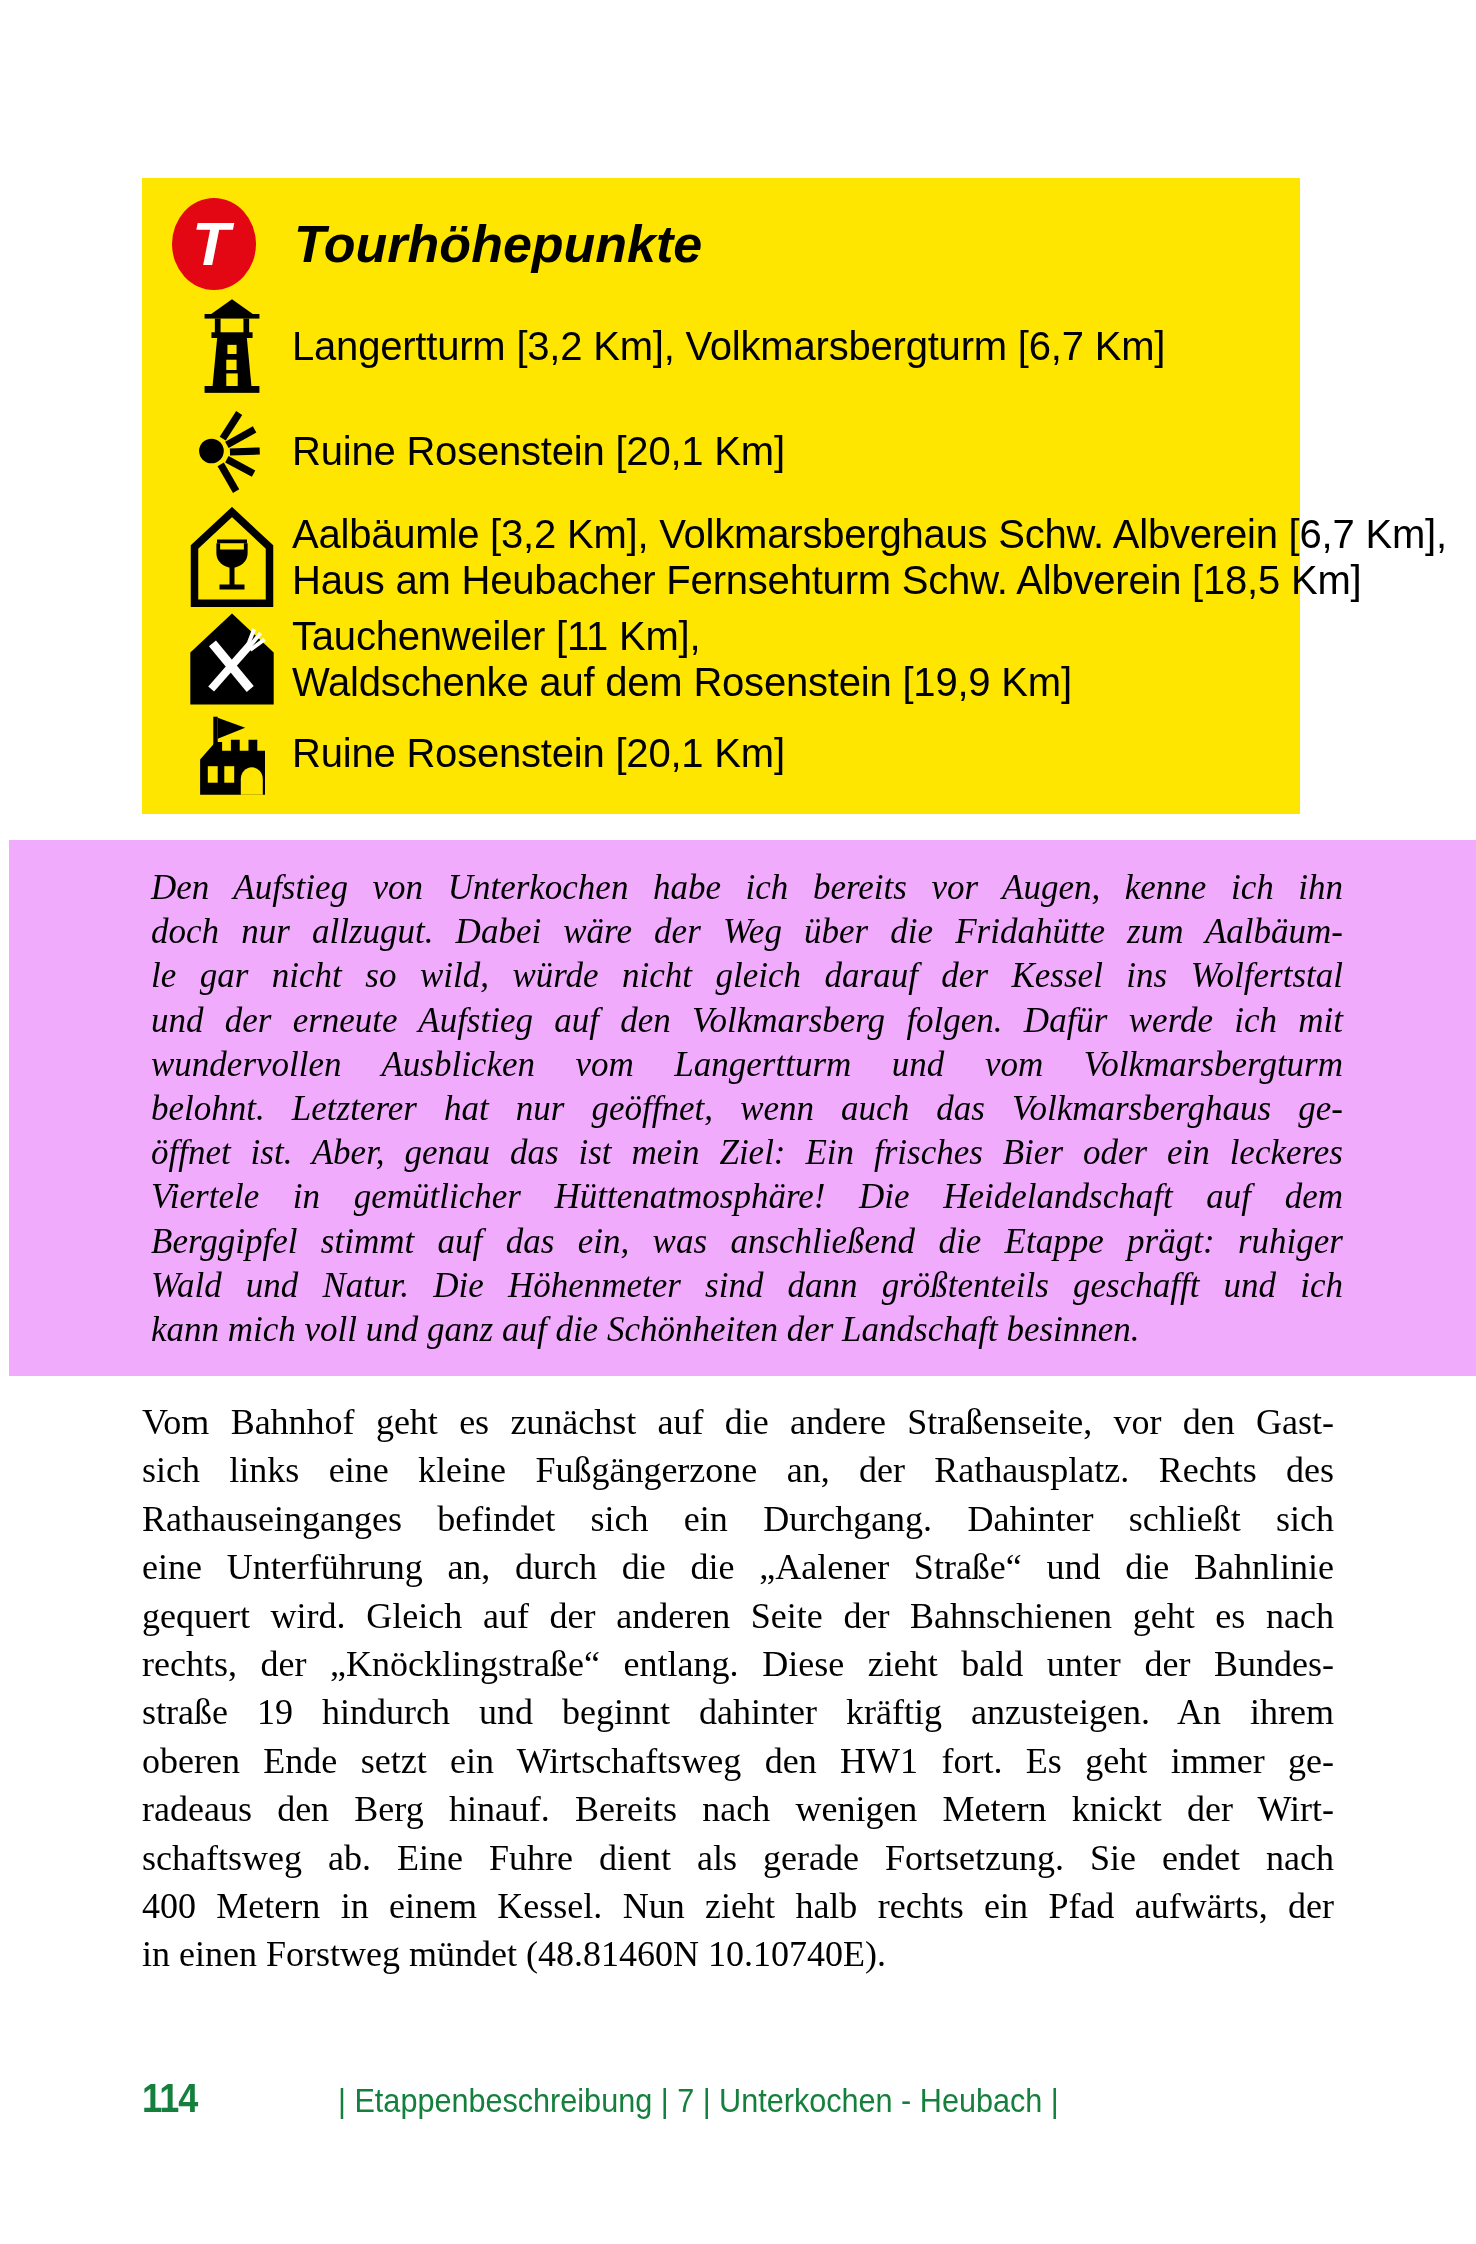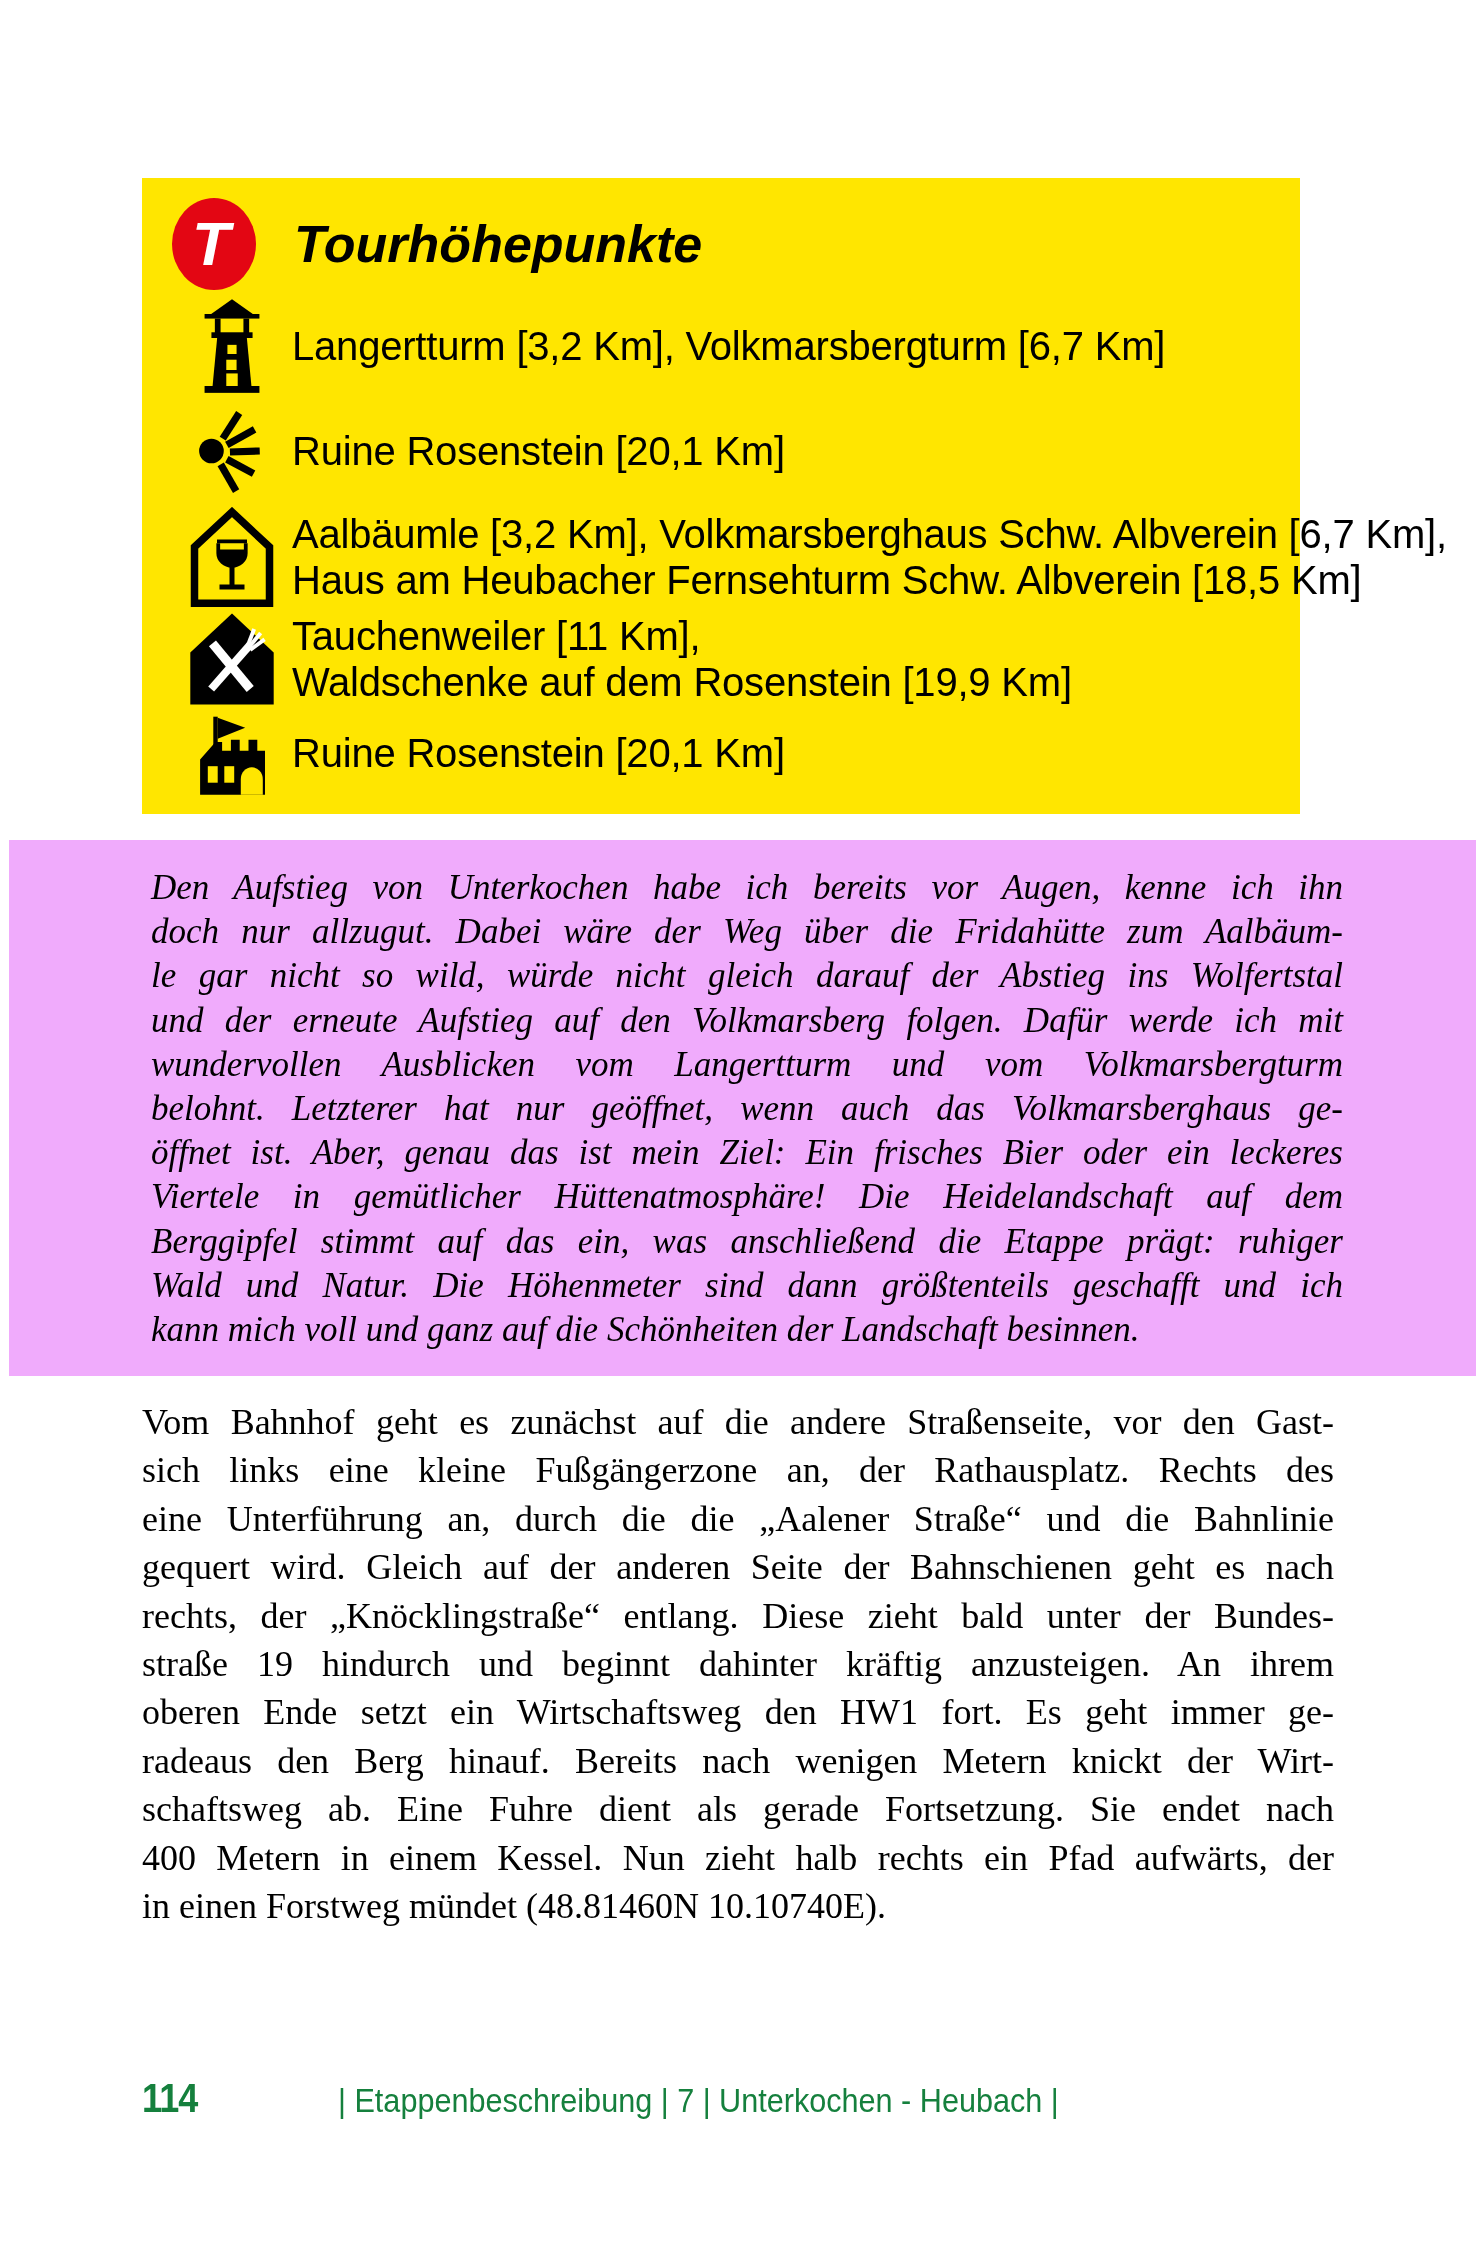--- a/index.html
+++ b/index.html
@@ -171,7 +171,7 @@
     <div class="intro-inner">
       <div class="iline">Den Aufstieg von Unterkochen habe ich bereits vor Augen, kenne ich ihn</div>
       <div class="iline">doch nur allzugut. Dabei wäre der Weg über die Fridahütte zum Aalbäum-</div>
-      <div class="iline">le gar nicht so wild, würde nicht gleich darauf der Abstieg ins Wolfertstal</div>
+      <div class="iline">le gar nicht so wild, würde nicht gleich darauf der Kessel ins Wolfertstal</div>
       <div class="iline">und der erneute Aufstieg auf den Volkmarsberg folgen. Dafür werde ich mit</div>
       <div class="iline">wundervollen Ausblicken vom Langertturm und vom Volkmarsbergturm</div>
       <div class="iline">belohnt. Letzterer hat nur geöffnet, wenn auch das Volkmarsberghaus ge-</div>

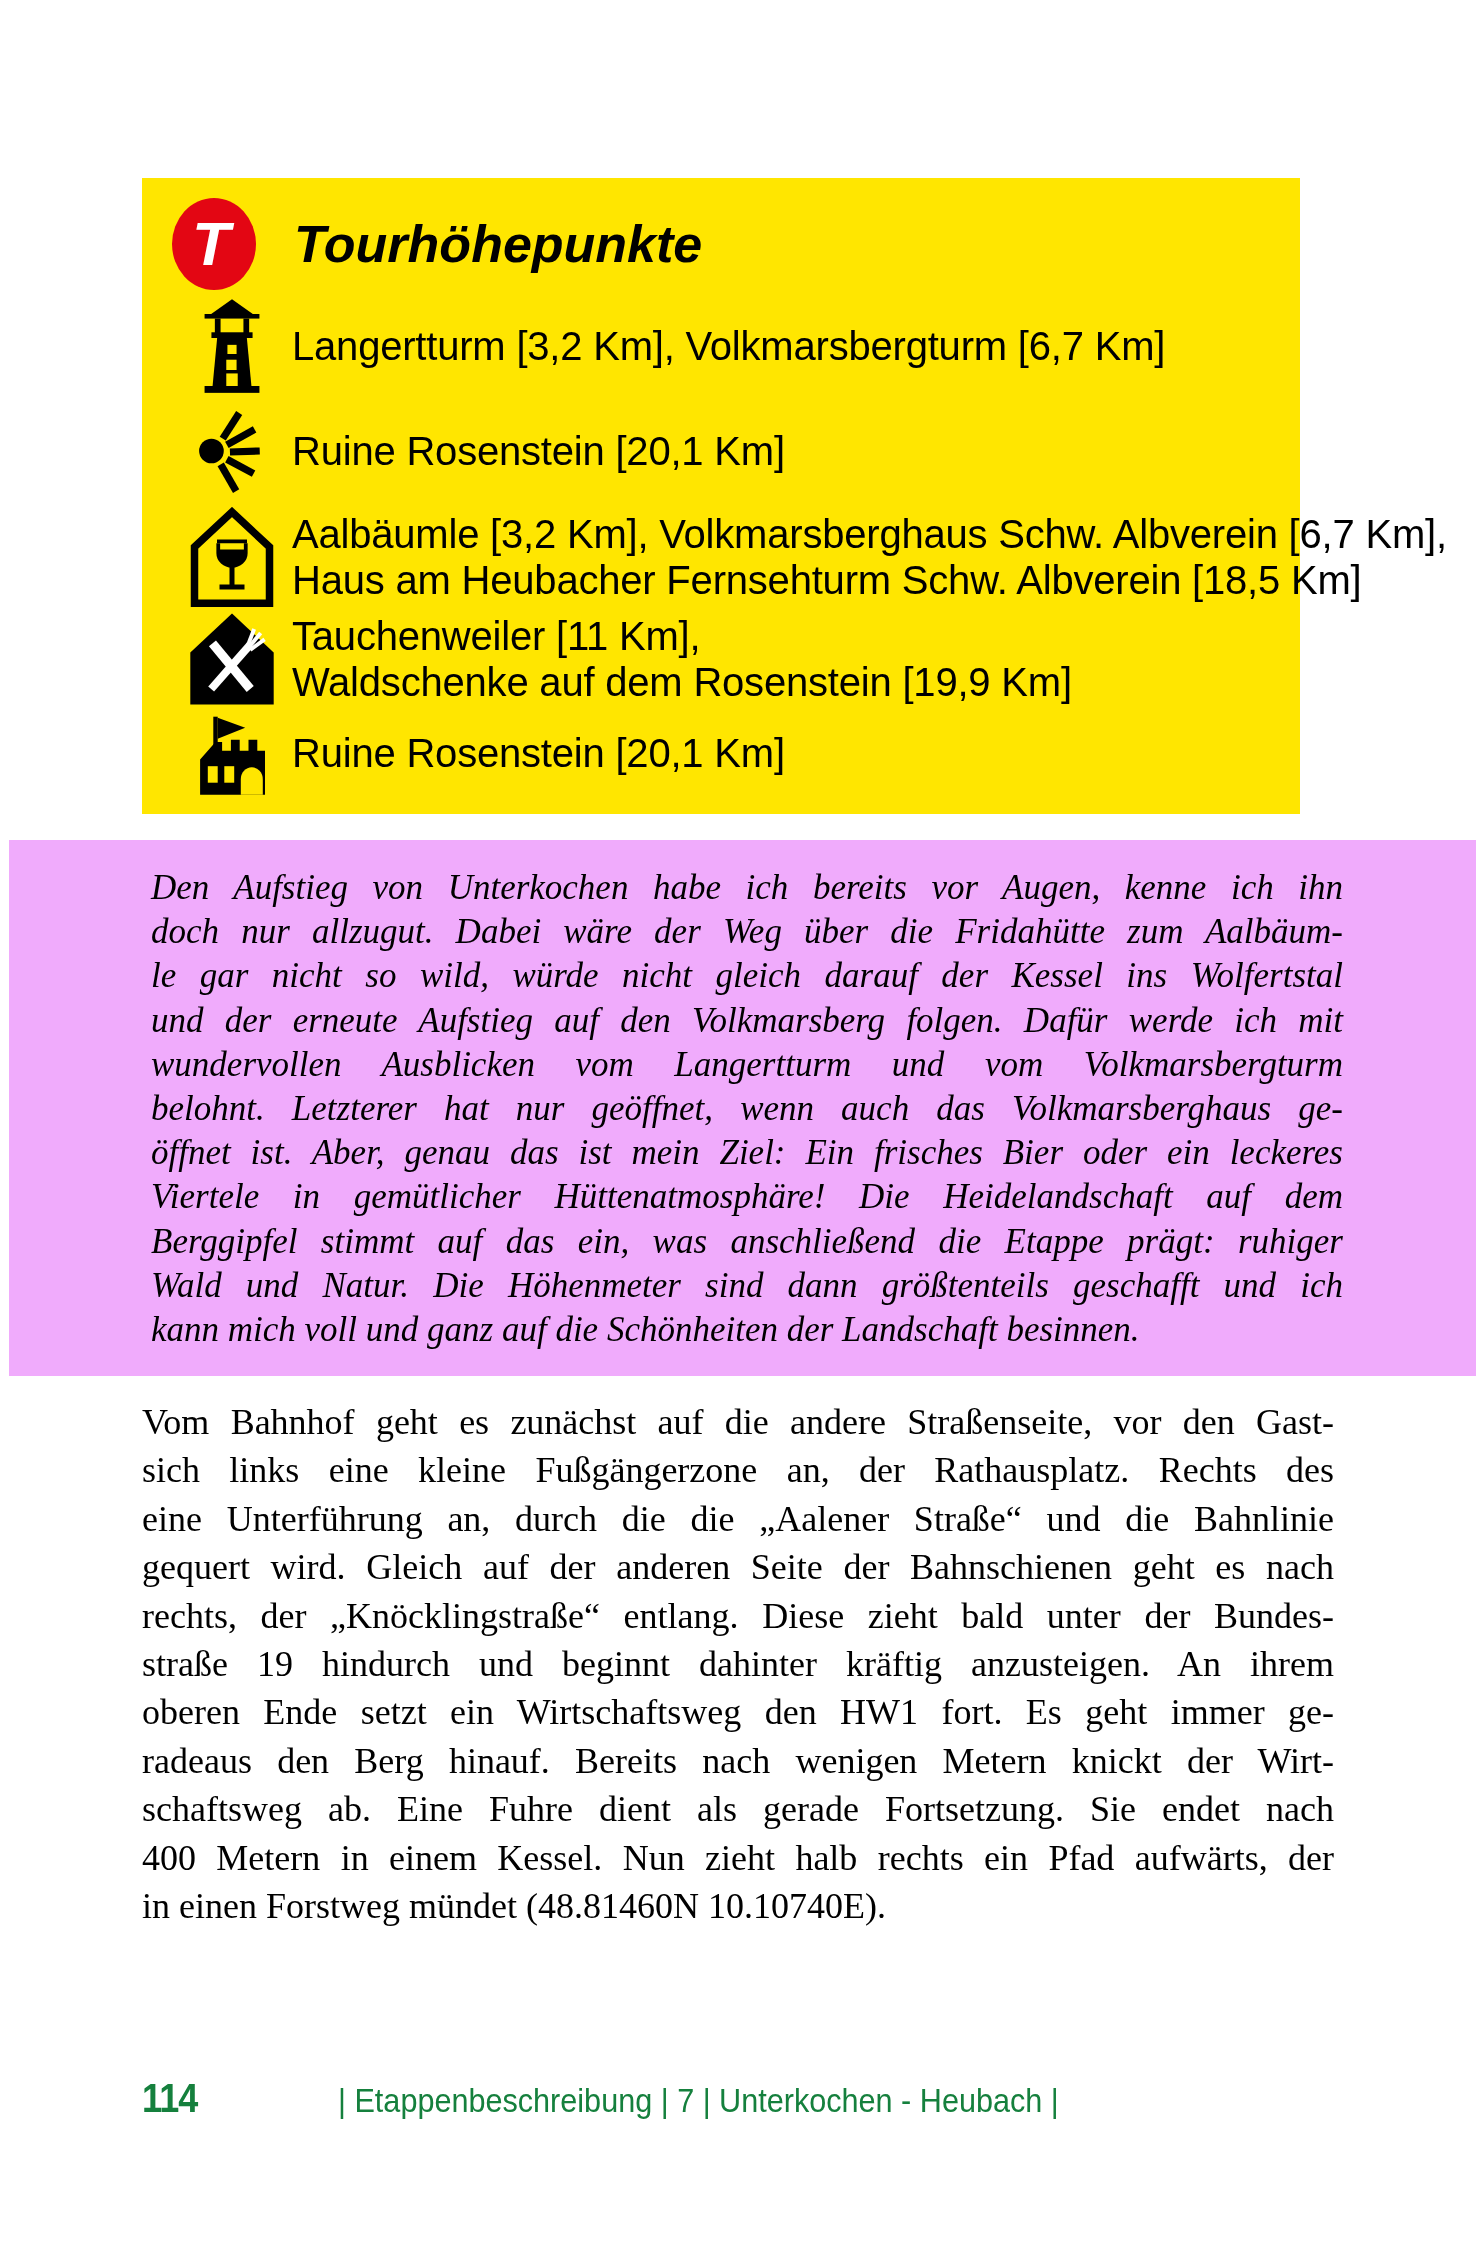--- a/index.html
+++ b/index.html
@@ -186,6 +186,7 @@
   <section class="bodytext">
     <div class="bline">Vom Bahnhof geht es zunächst auf die andere Straßenseite, vor den Gast-</div>
     <div class="bline">sich links eine kleine Fußgängerzone an, der Rathausplatz. Rechts des</div>
+    <div class="bline">Rathauseinganges befindet sich ein Durchgang. Dahinter schließt sich</div>
     <div class="bline">eine Unterführung an, durch die die „Aalener Straße“ und die Bahnlinie</div>
     <div class="bline">gequert wird. Gleich auf der anderen Seite der Bahnschienen geht es nach</div>
     <div class="bline">rechts, der „Knöcklingstraße“ entlang. Diese zieht bald unter der Bundes-</div>

